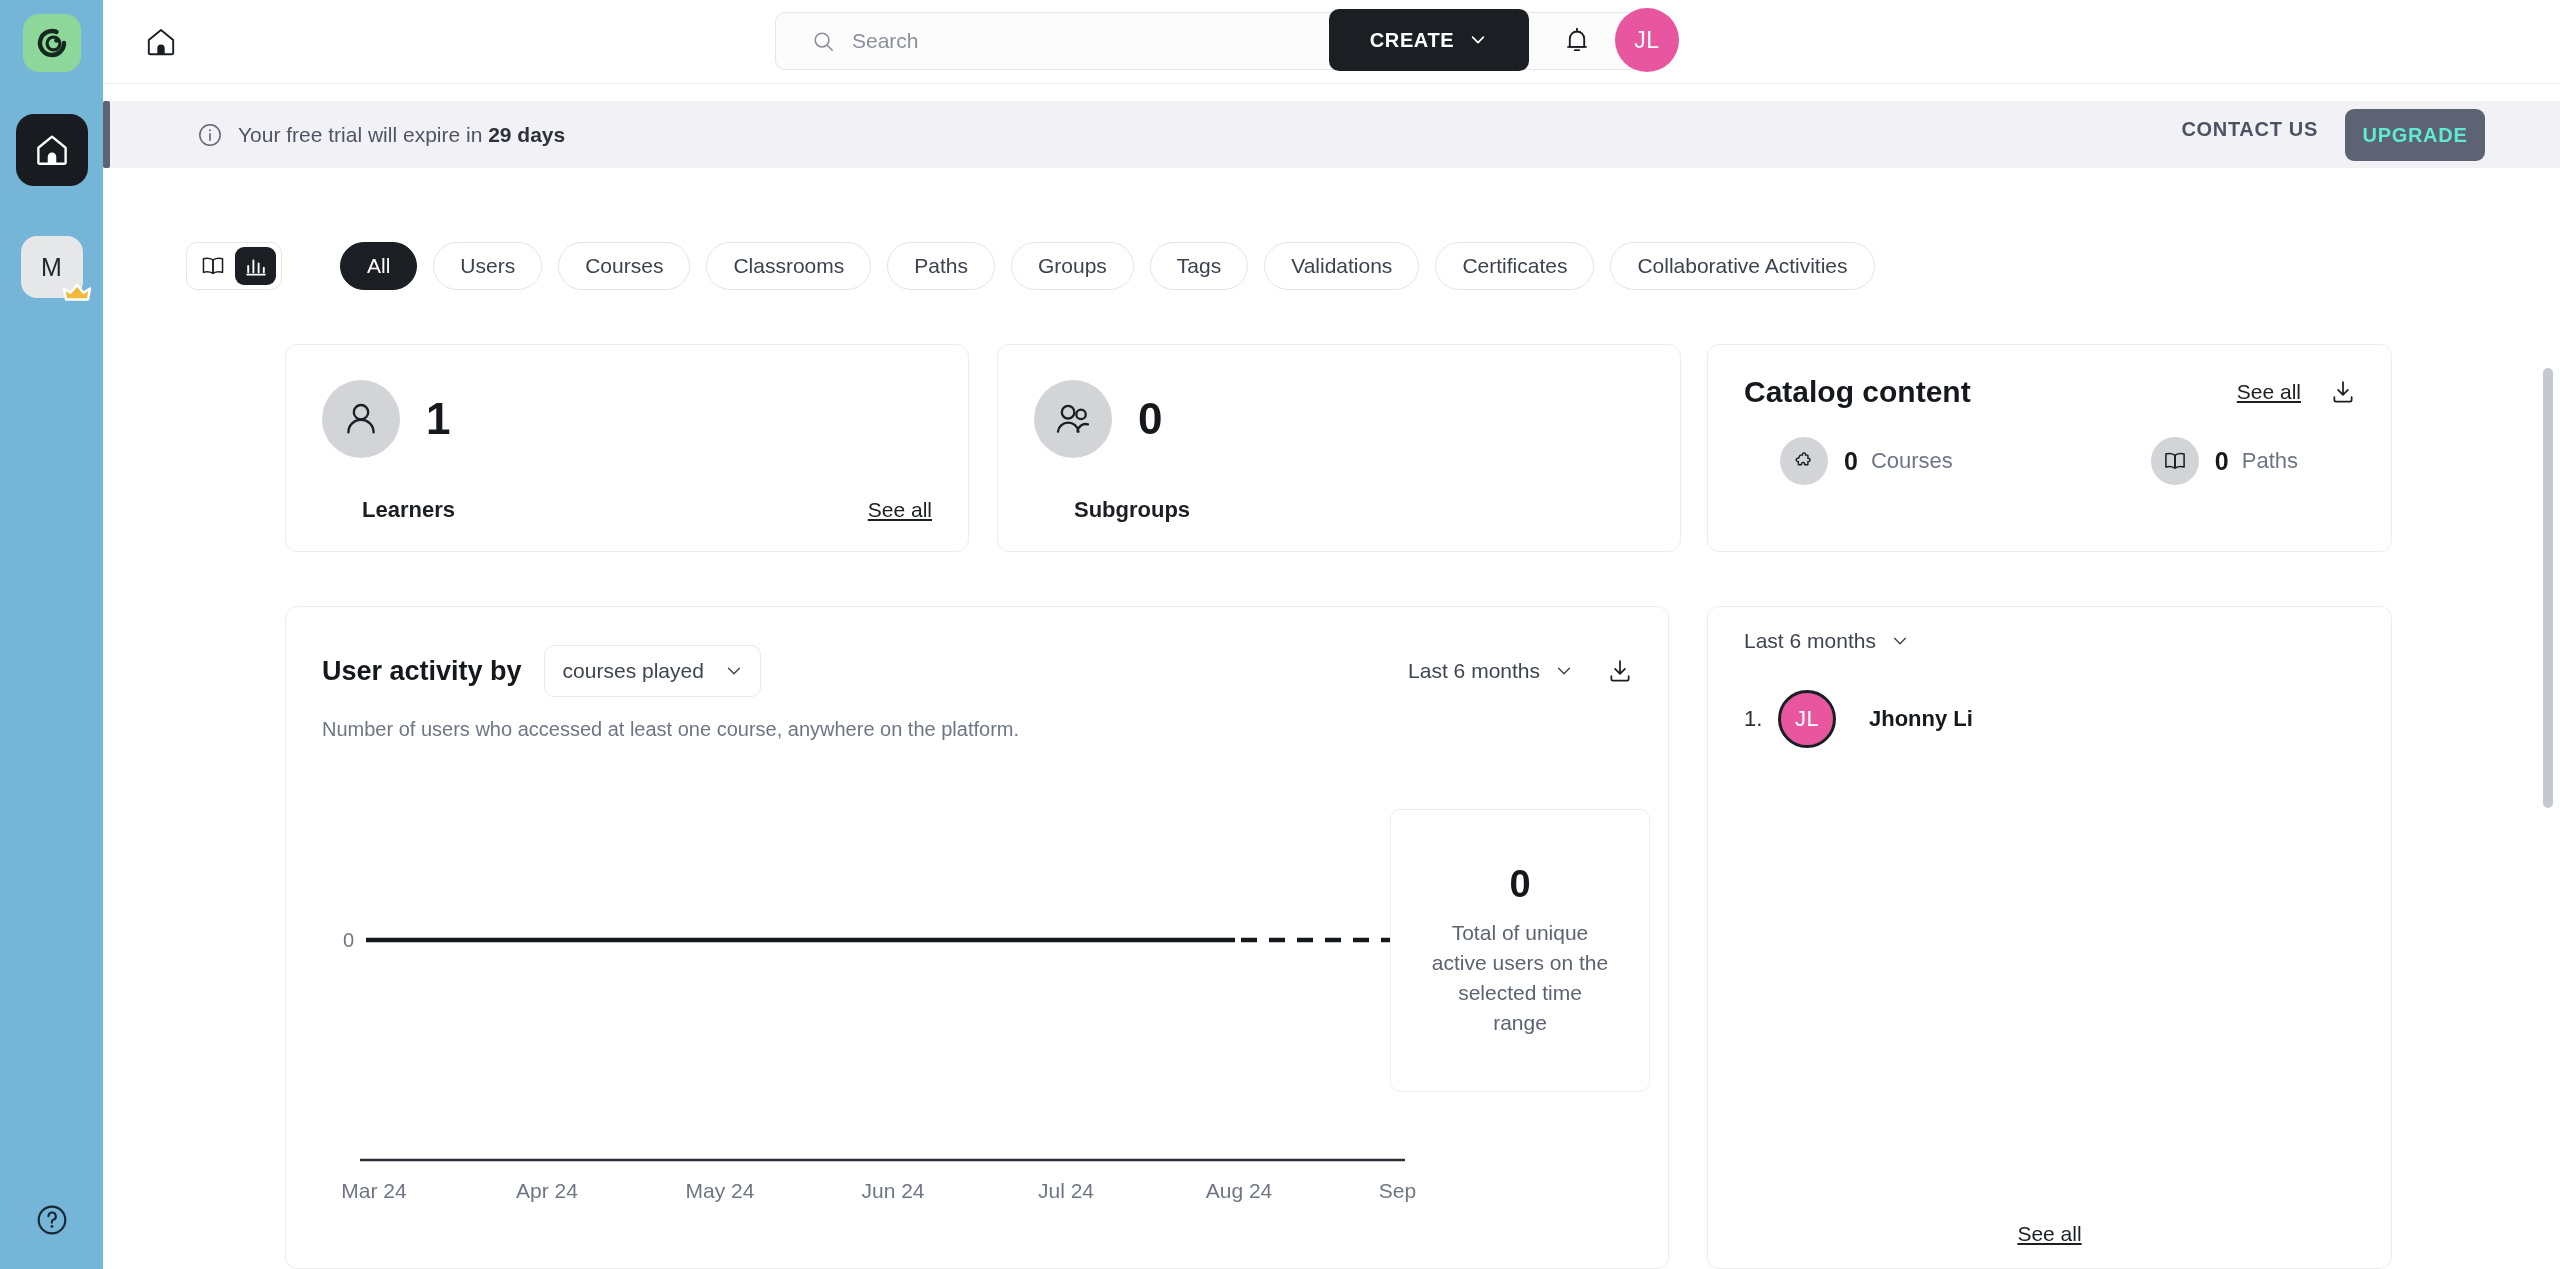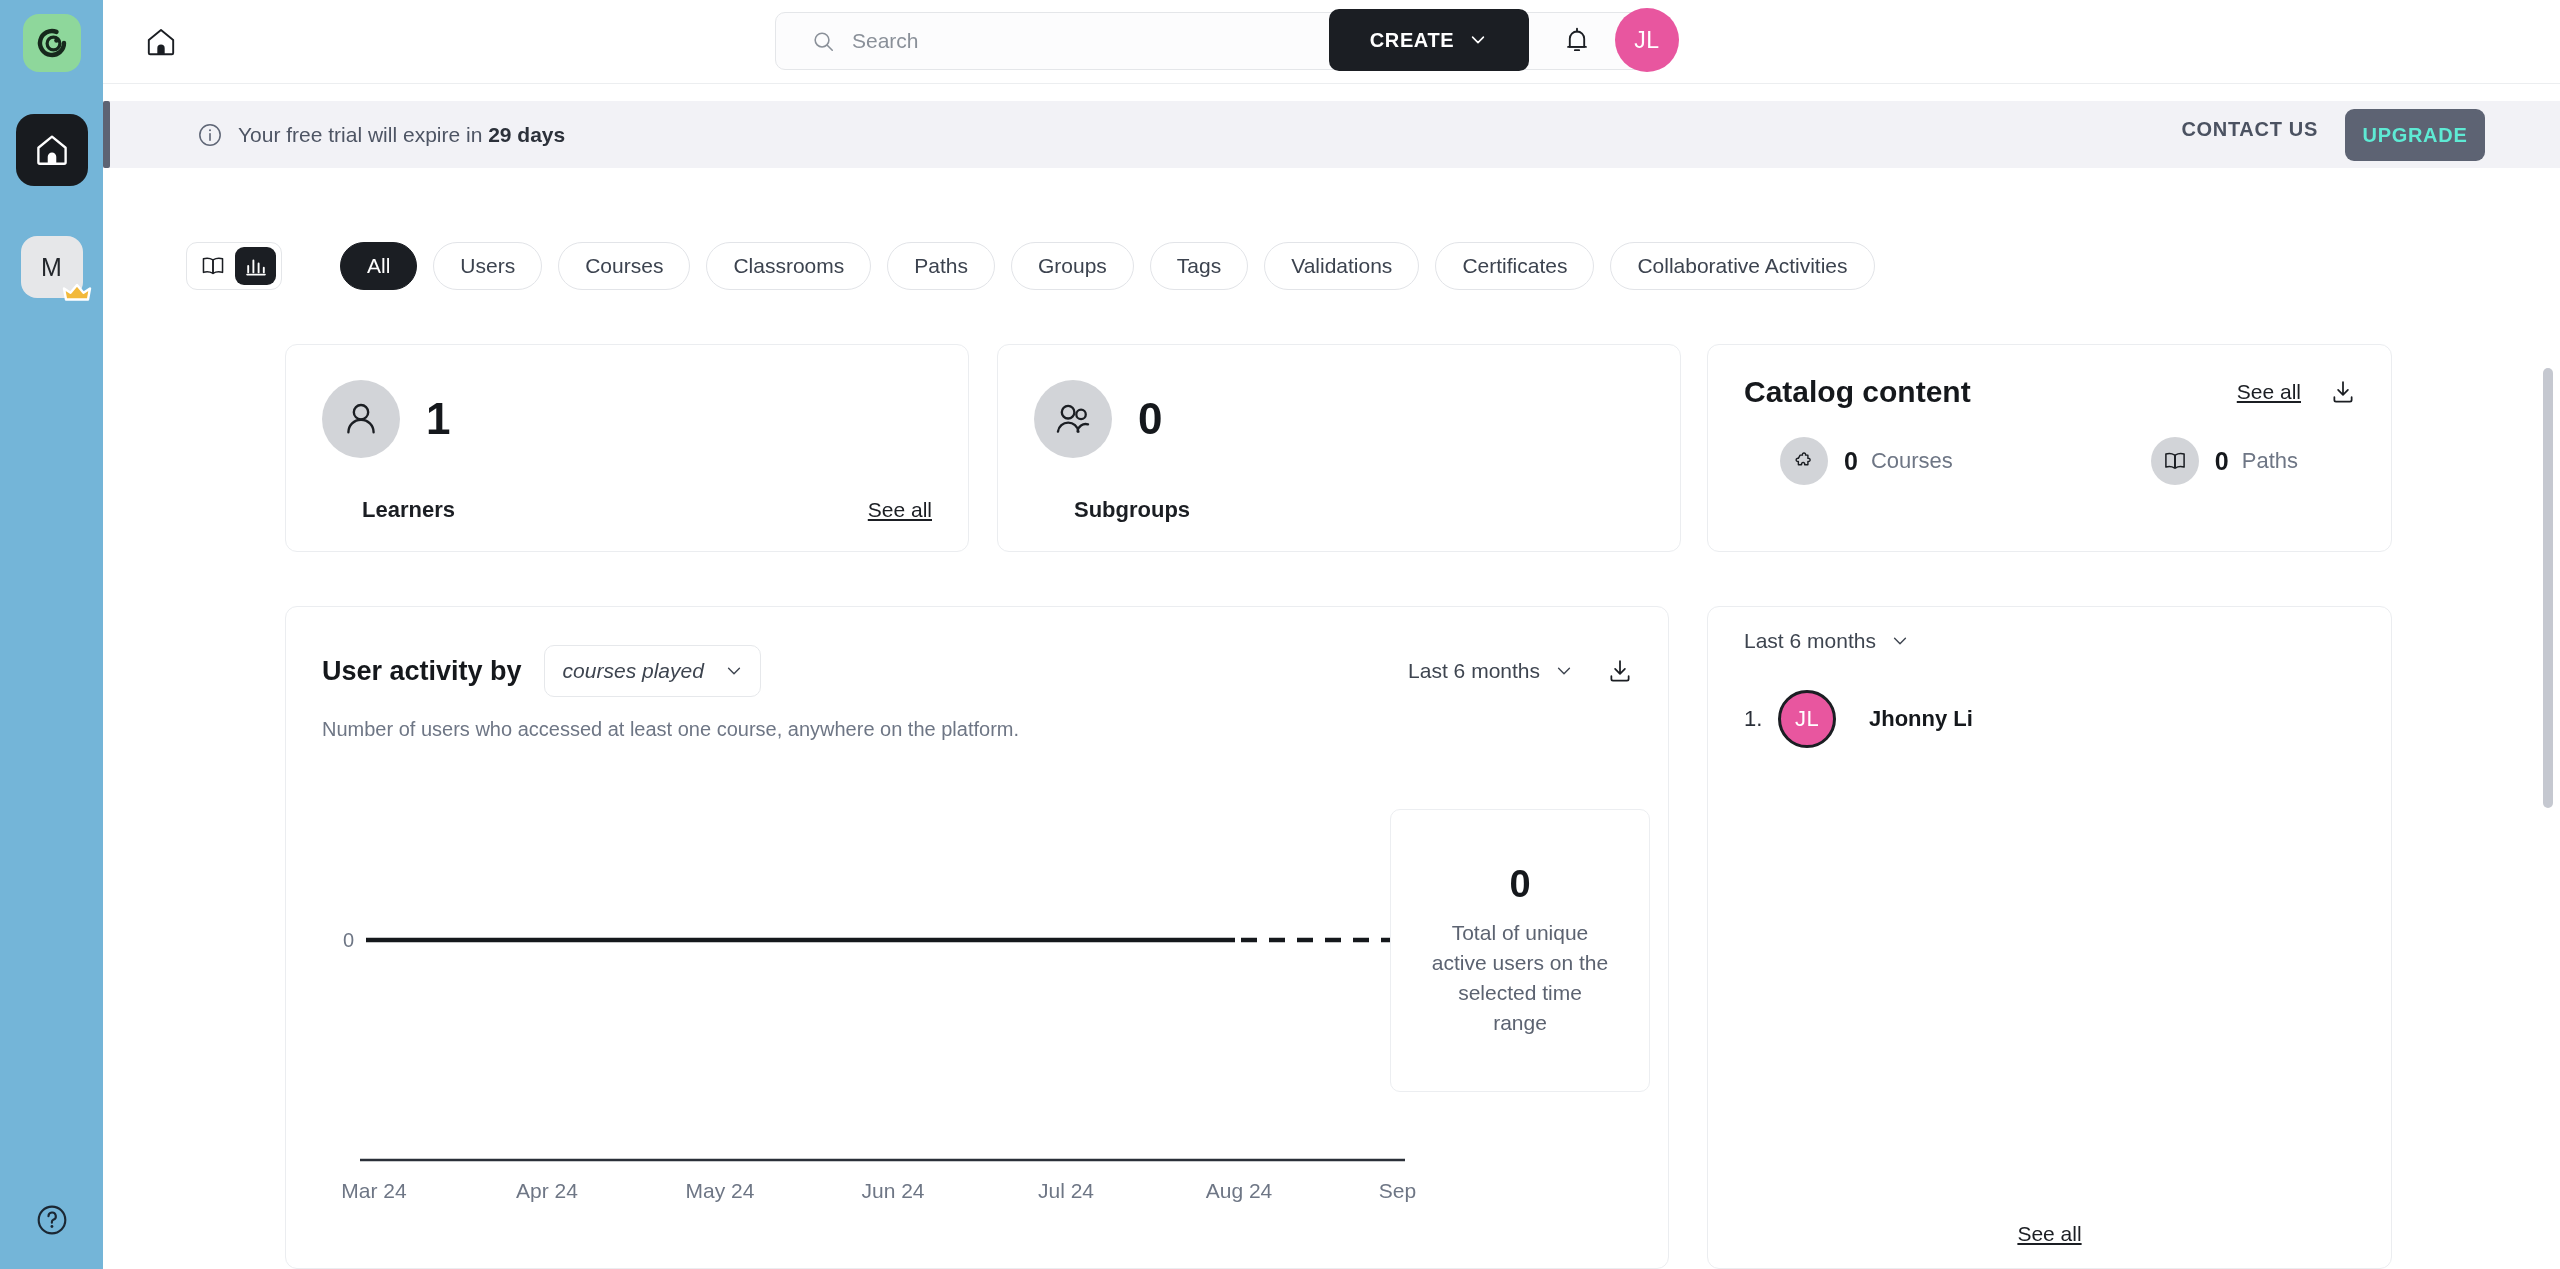--- a/index.html
+++ b/index.html
@@ -214,7 +214,7 @@
     margin-left: 22px; height: 52px; padding: 0 16px 0 18px;
     border: 1px solid #e6e8eb; border-radius: 10px; background: #fff;
     display: flex; align-items: center; gap: 20px; cursor: pointer;
-    font-size: 21px; color: #3e4550; font-style: italic;
+    font-size: 21px; color: #3e4550;
   }
   #activity-head .spacer { flex: 1; }
   #range-select {

